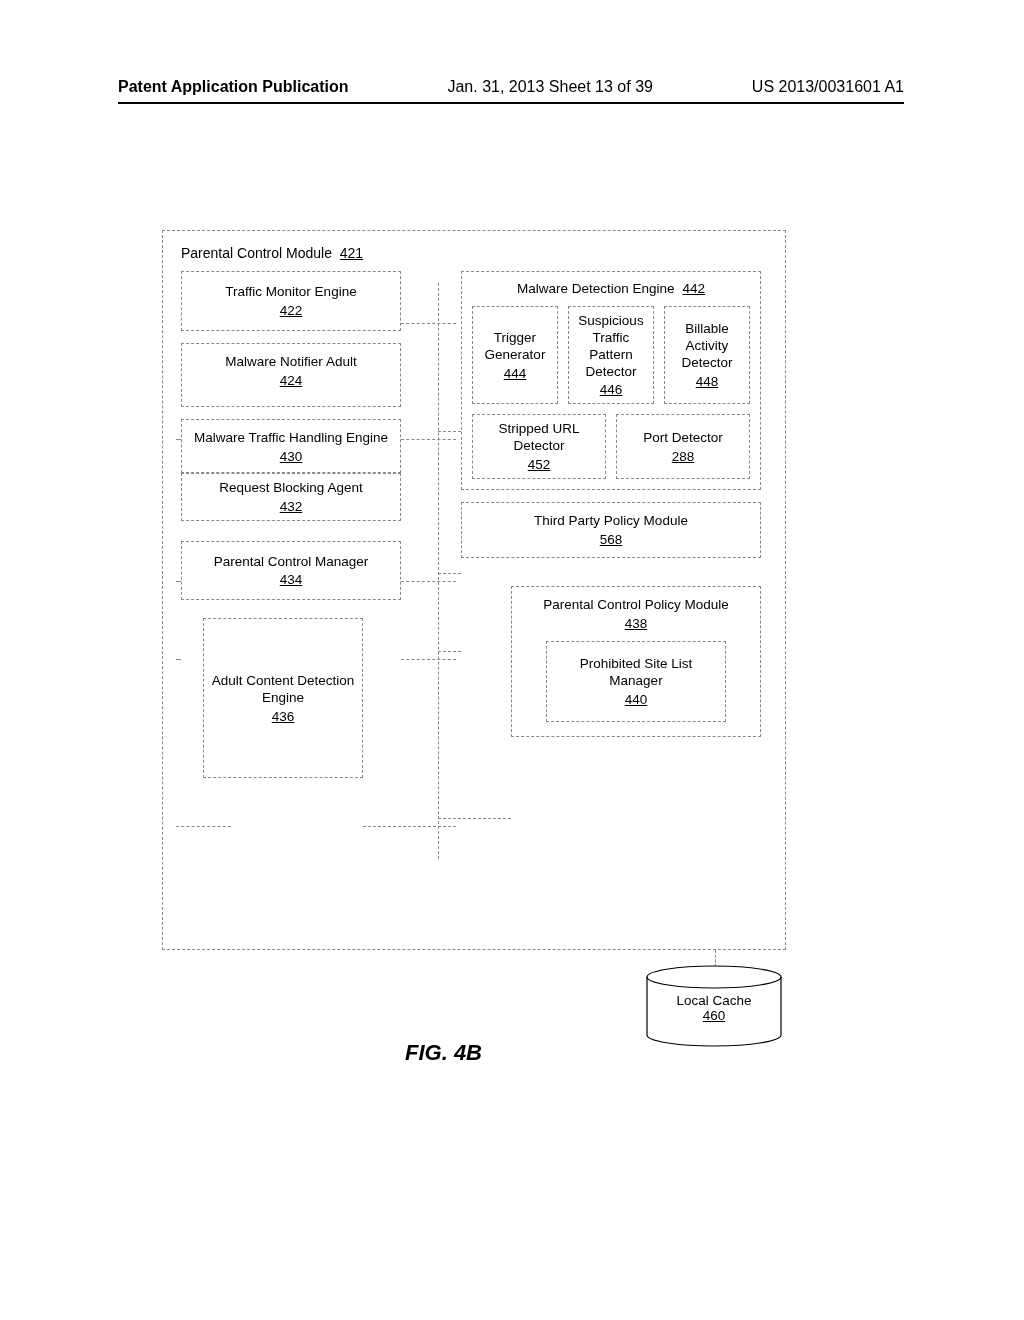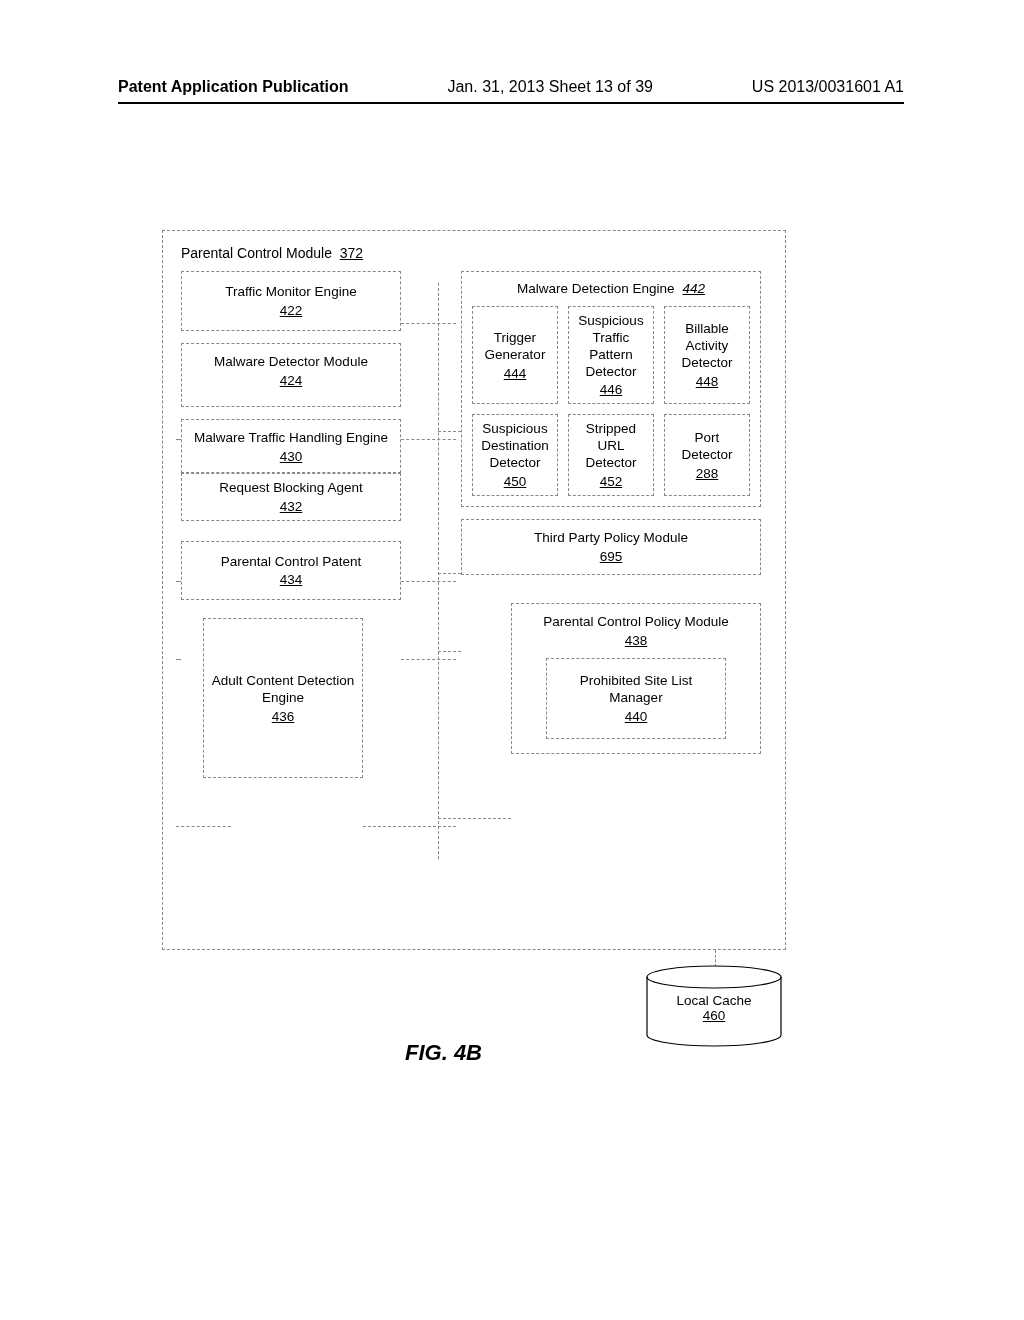--- a/index.html
+++ b/index.html
@@ -143,7 +143,7 @@
 
 <div class="diagram-area">
   <div class="module-title">
-    <span>Parental Control Module</span>&nbsp;&nbsp;<span class="num">372</span>
+    <span>Parental Control Module</span>&nbsp;&nbsp;<span class="num">421</span>
   </div>
 
   <div class="vline" style="left:275px; top:52px; height:576px;"></div>

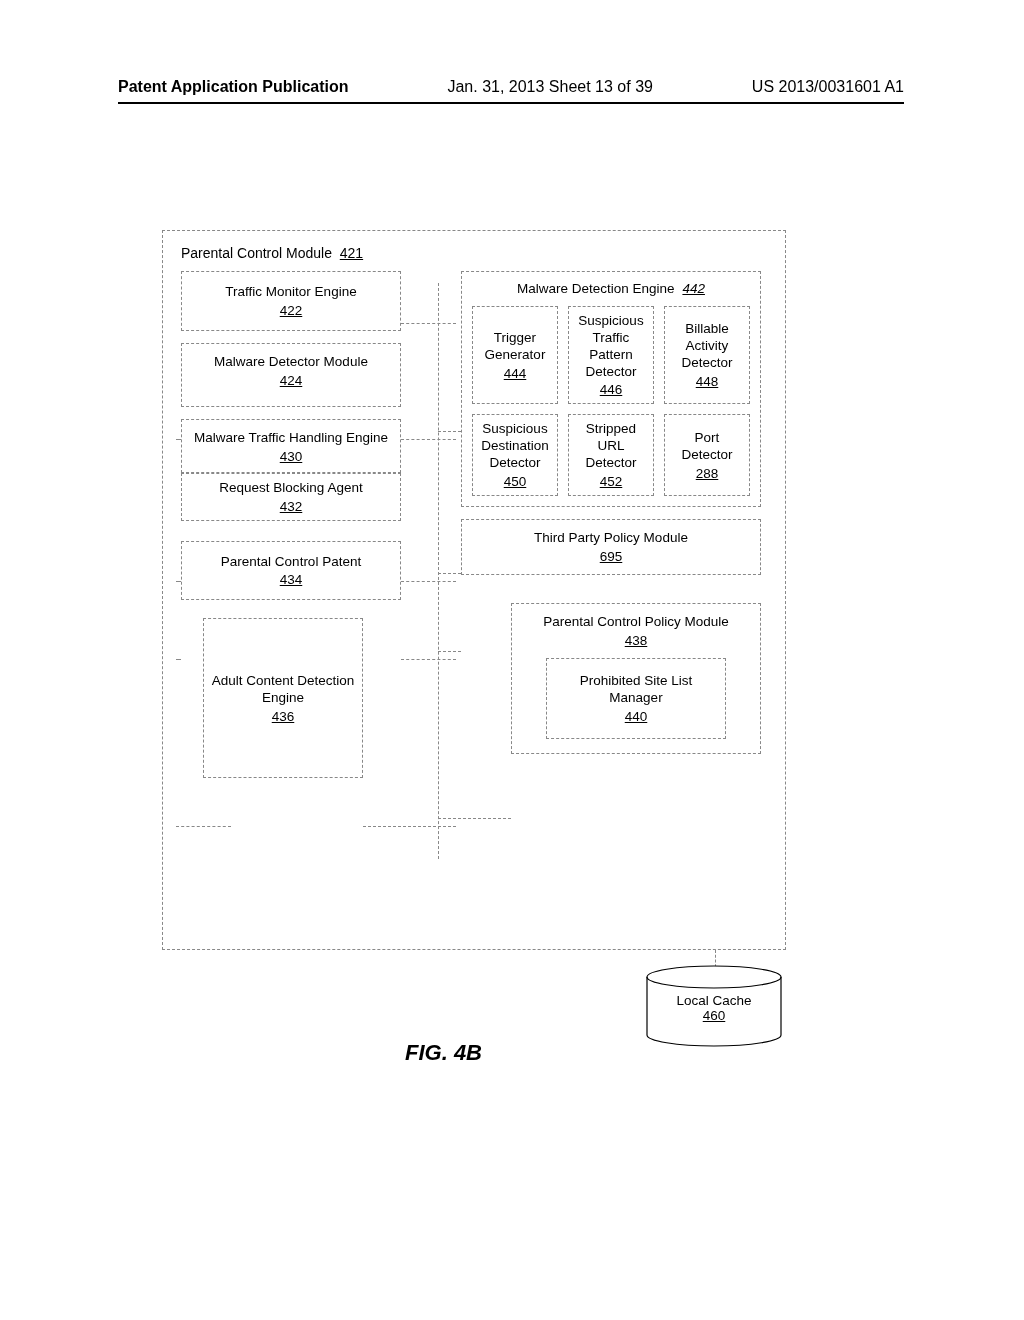--- a/index.html
+++ b/index.html
@@ -191,7 +191,7 @@
       <div class="box detect-engine" style="text-align:center;">
         <span class="label" style="display:inline;">
           <span>Malware Detection Engine</span>
-          <span class="num" style="display:inline; margin-left:4px;font-style:italic;">442</span>
+          <span class="num" style="display:inline; margin-left:4px;">442</span>
         </span>
         <div class="grid2">
           <div class="inner-box cell">

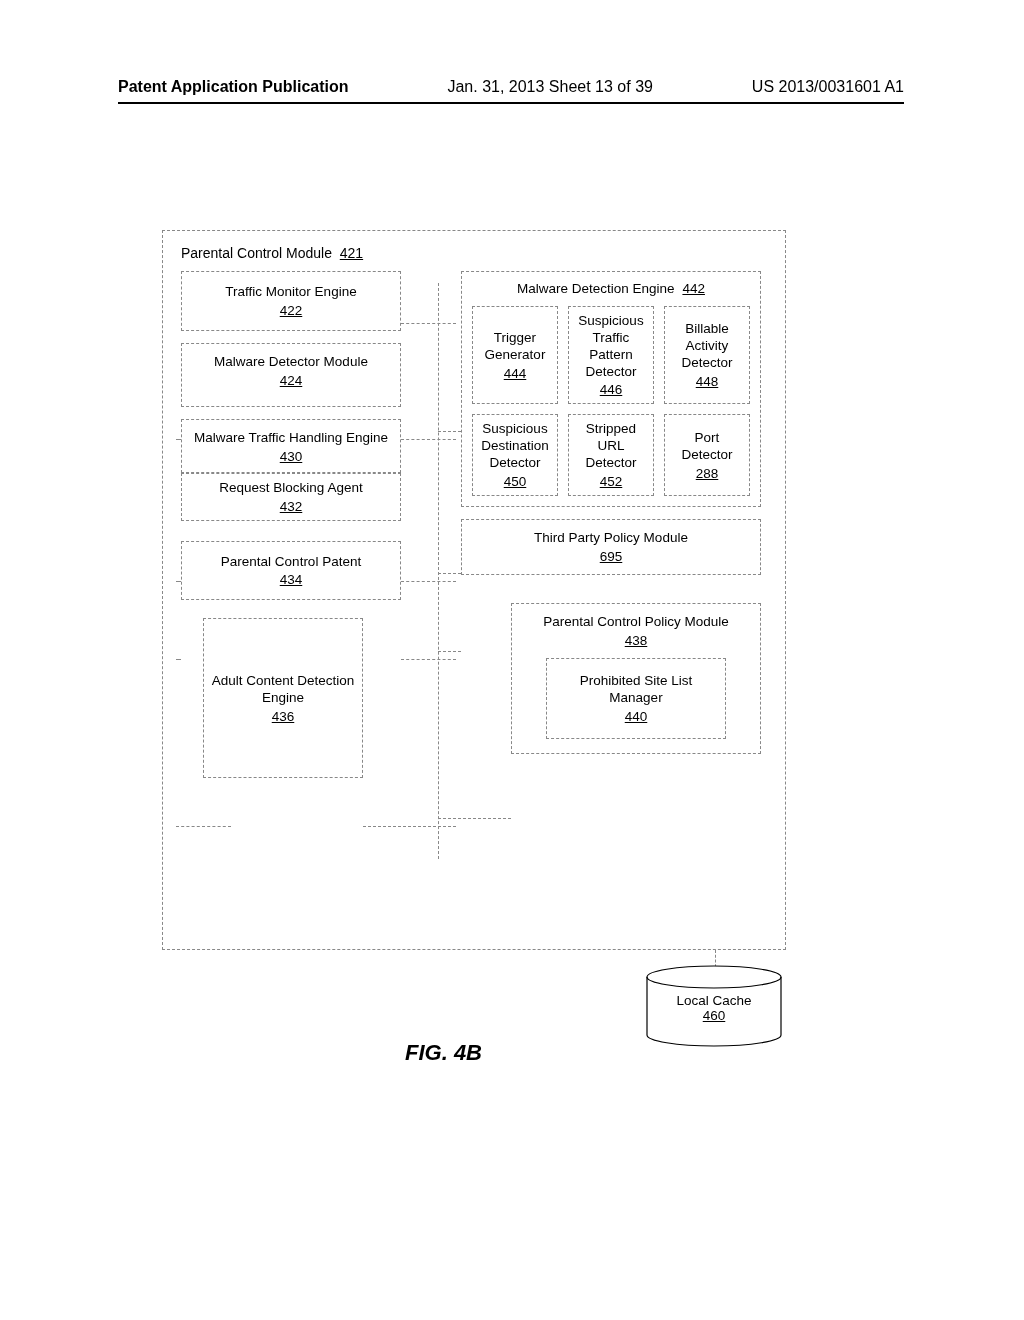--- a/index.html
+++ b/index.html
@@ -157,7 +157,7 @@
       <div class="hline" style="left:220px; top:52px; width:55px;"></div>
 
       <div class="box mal-notifier">
-        <span class="label">Malware Detector Module</span>
+        <span class="label">Malware Notifier Adult</span>
         <span class="num">424</span>
         <div class="inner-row">
         </div>

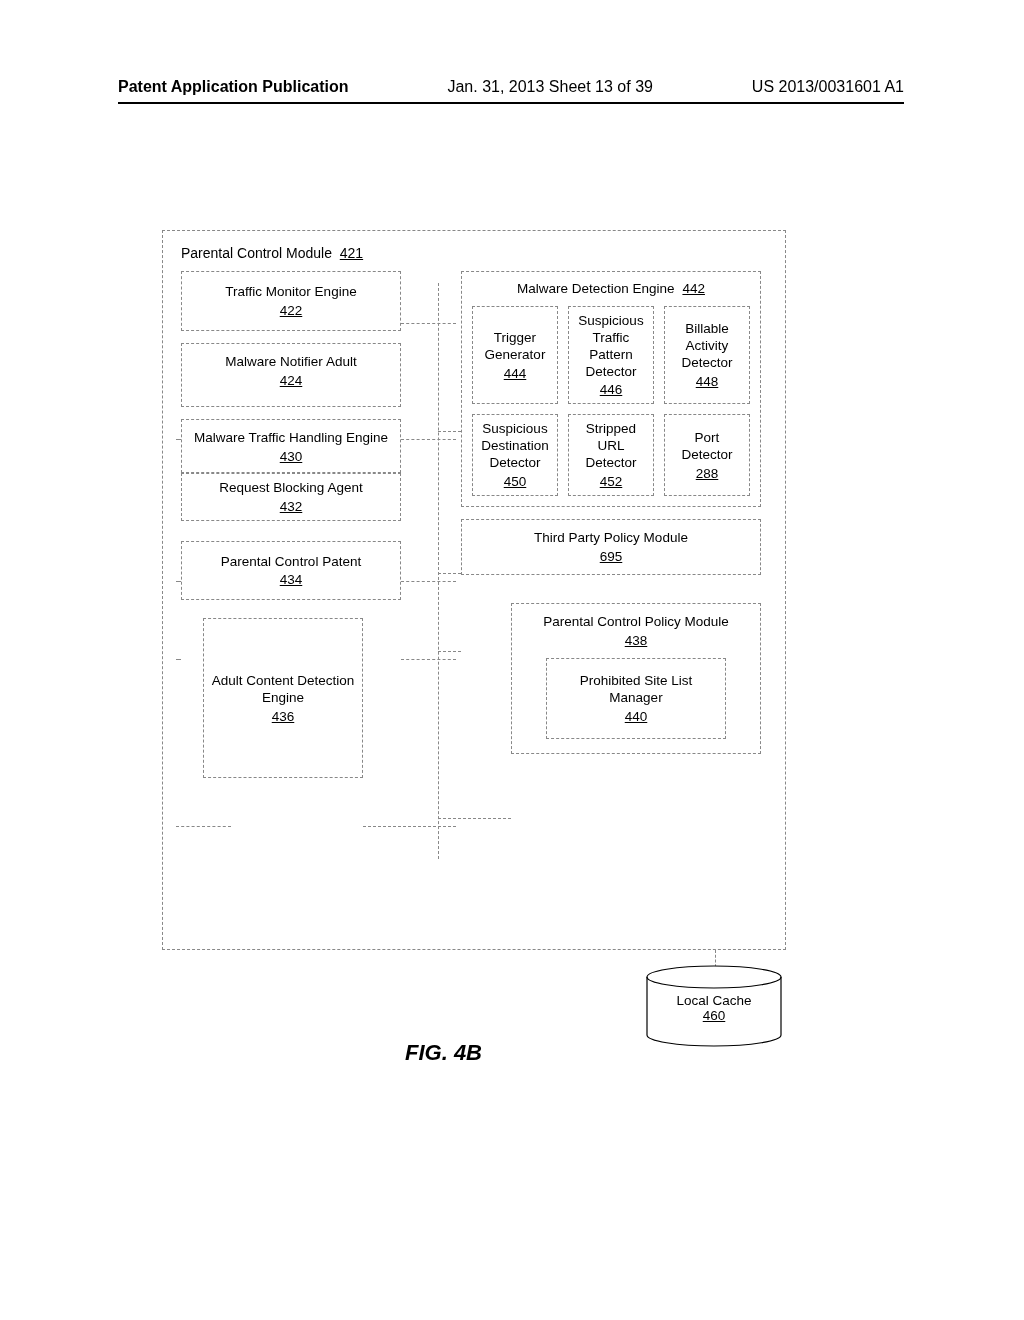--- a/index.html
+++ b/index.html
@@ -205,10 +205,6 @@
           <div class="inner-box cell">
             <span class="label">Billable Activity Detector</span>
             <span class="num">448</span>
-          </div>
-          <div class="inner-box cell">
-            <span class="label">Suspicious Destination Detector</span>
-            <span class="num">450</span>
           </div>
           <div class="inner-box cell">
             <span class="label">Stripped URL Detector</span>

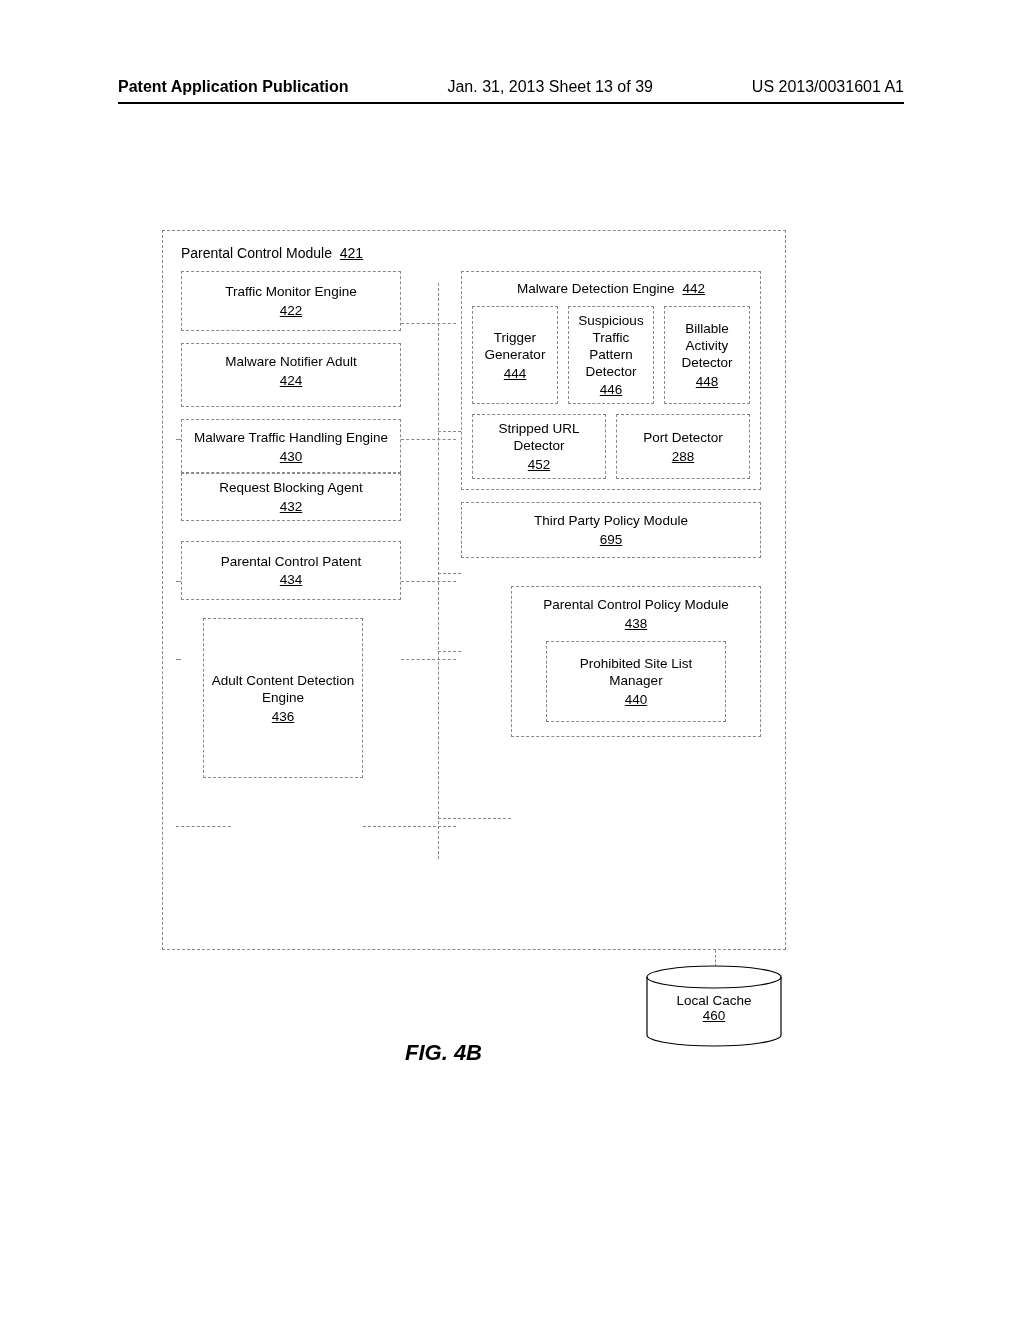--- a/index.html
+++ b/index.html
@@ -222,7 +222,7 @@
 
       <div class="box" style="padding:10px; margin-top:2px;">
         <span class="label">Third Party Policy Module</span>
-        <span class="num">695</span>
+        <span class="num">568</span>
       </div>
       <div class="hline" style="left:-5px; top:388px; width:5px;"></div>
 

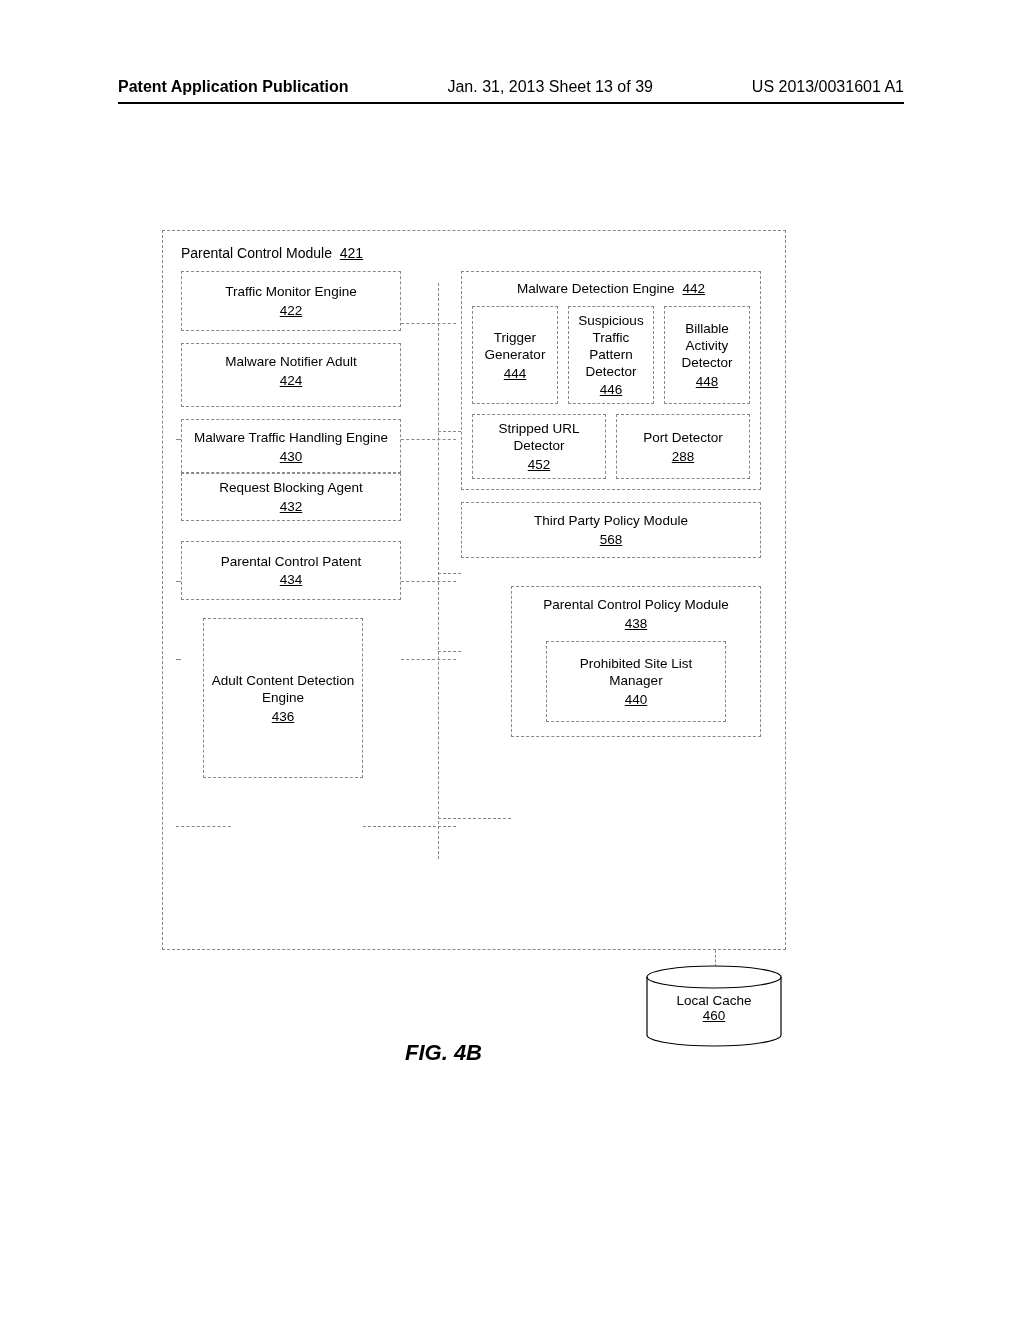--- a/index.html
+++ b/index.html
@@ -175,7 +175,7 @@
       <div class="hline" style="left:220px; top:310px; width:55px;"></div>
 
       <div class="box" style="padding:12px 6px; margin-top:20px;">
-        <span class="label">Parental Control Patent</span>
+        <span class="label">Parental Control Manager</span>
         <span class="num">434</span>
       </div>
       <div class="hline" style="left:220px; top:388px; width:55px;"></div>

